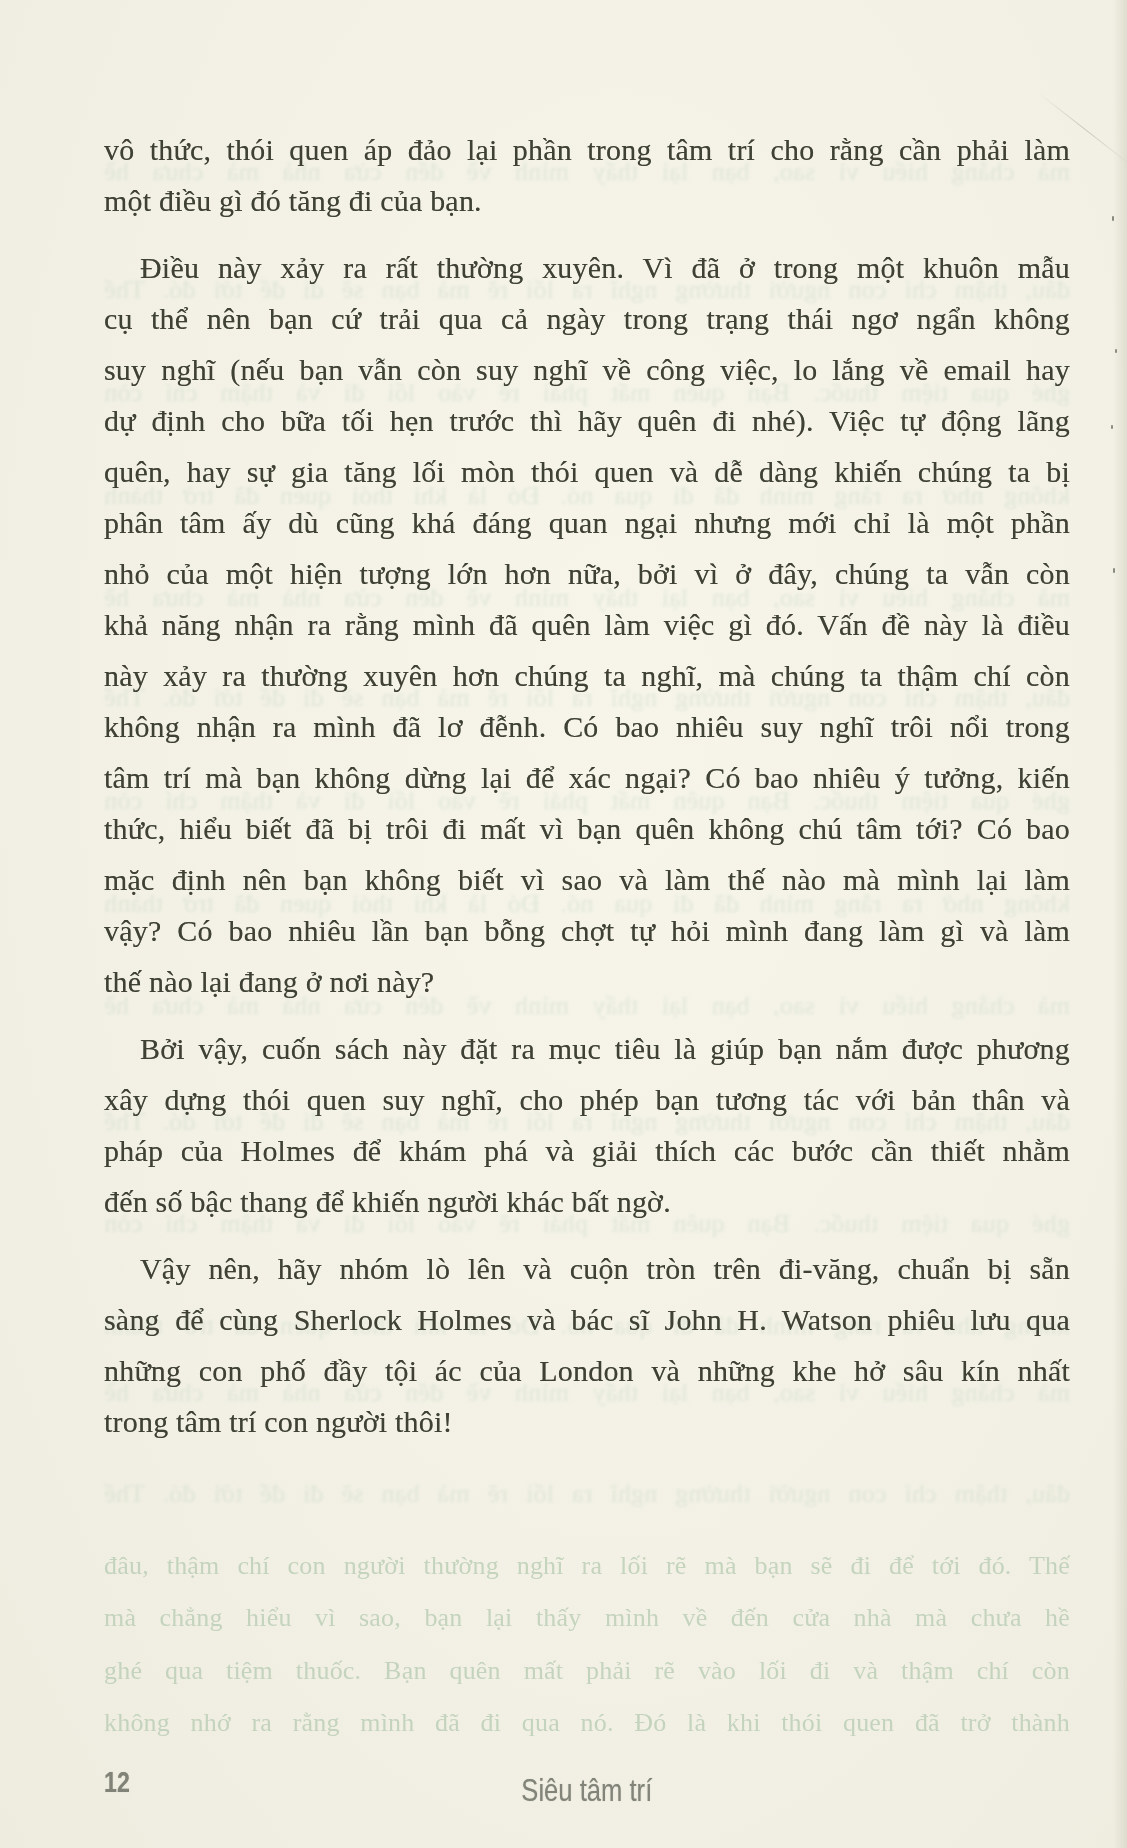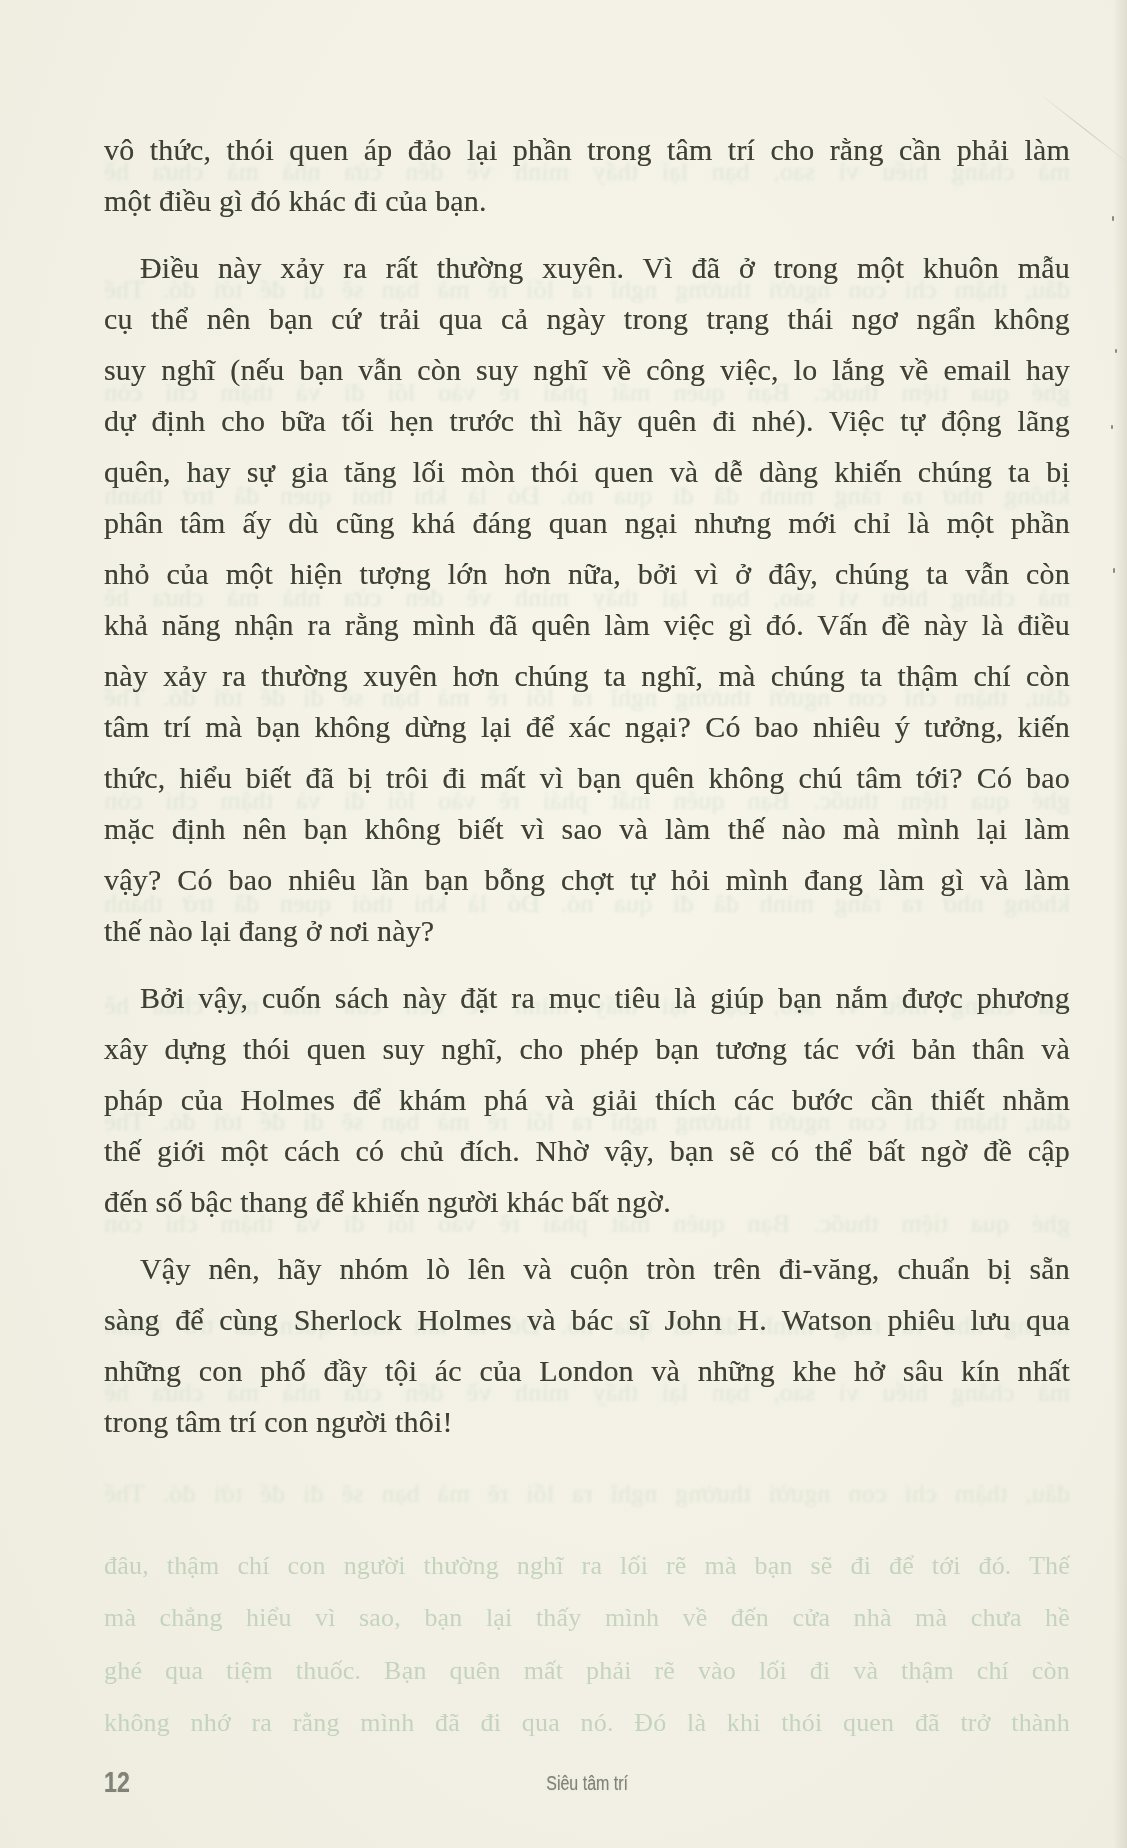--- a/index.html
+++ b/index.html
@@ -101,7 +101,7 @@
   <div class="textblock" id="body-text">
       <div class="para">
         <div class="line">vô thức, thói quen áp đảo lại phần trong tâm trí cho rằng cần phải làm</div>
-        <div class="line para-end">một điều gì đó khác đi của bạn.</div>
+        <div class="line para-end">một điều gì đó tăng đi của bạn.</div>
       </div>
       <div class="para indent">
         <div class="line">Điều này xảy ra rất thường xuyên. Vì đã ở trong một khuôn mẫu</div>

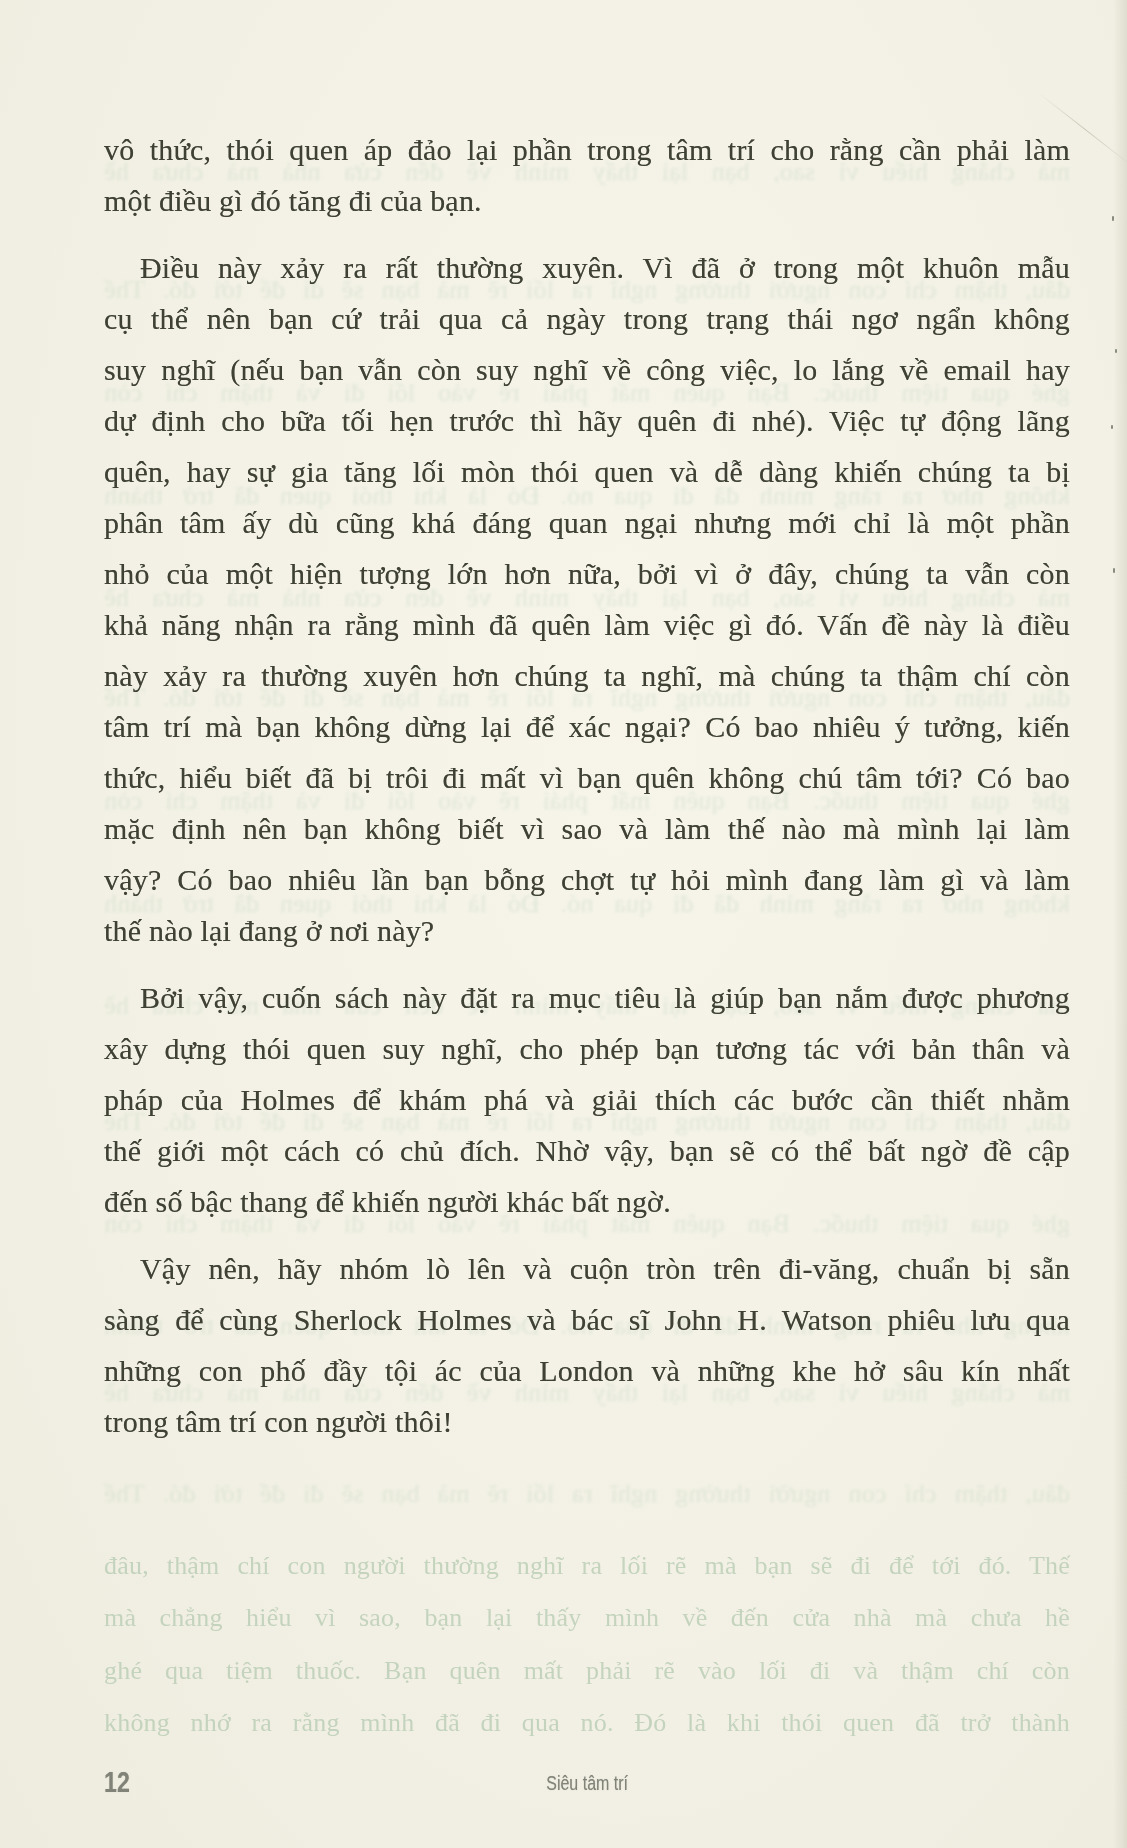--- a/index.html
+++ b/index.html
@@ -113,6 +113,7 @@
         <div class="line">nhỏ của một hiện tượng lớn hơn nữa, bởi vì ở đây, chúng ta vẫn còn</div>
         <div class="line">khả năng nhận ra rằng mình đã quên làm việc gì đó. Vấn đề này là điều</div>
         <div class="line">này xảy ra thường xuyên hơn chúng ta nghĩ, mà chúng ta thậm chí còn</div>
+        <div class="line">không nhận ra mình đã lơ đễnh. Có bao nhiêu suy nghĩ trôi nổi trong</div>
         <div class="line">tâm trí mà bạn không dừng lại để xác ngại? Có bao nhiêu ý tưởng, kiến</div>
         <div class="line">thức, hiểu biết đã bị trôi đi mất vì bạn quên không chú tâm tới? Có bao</div>
         <div class="line">mặc định nên bạn không biết vì sao và làm thế nào mà mình lại làm</div>

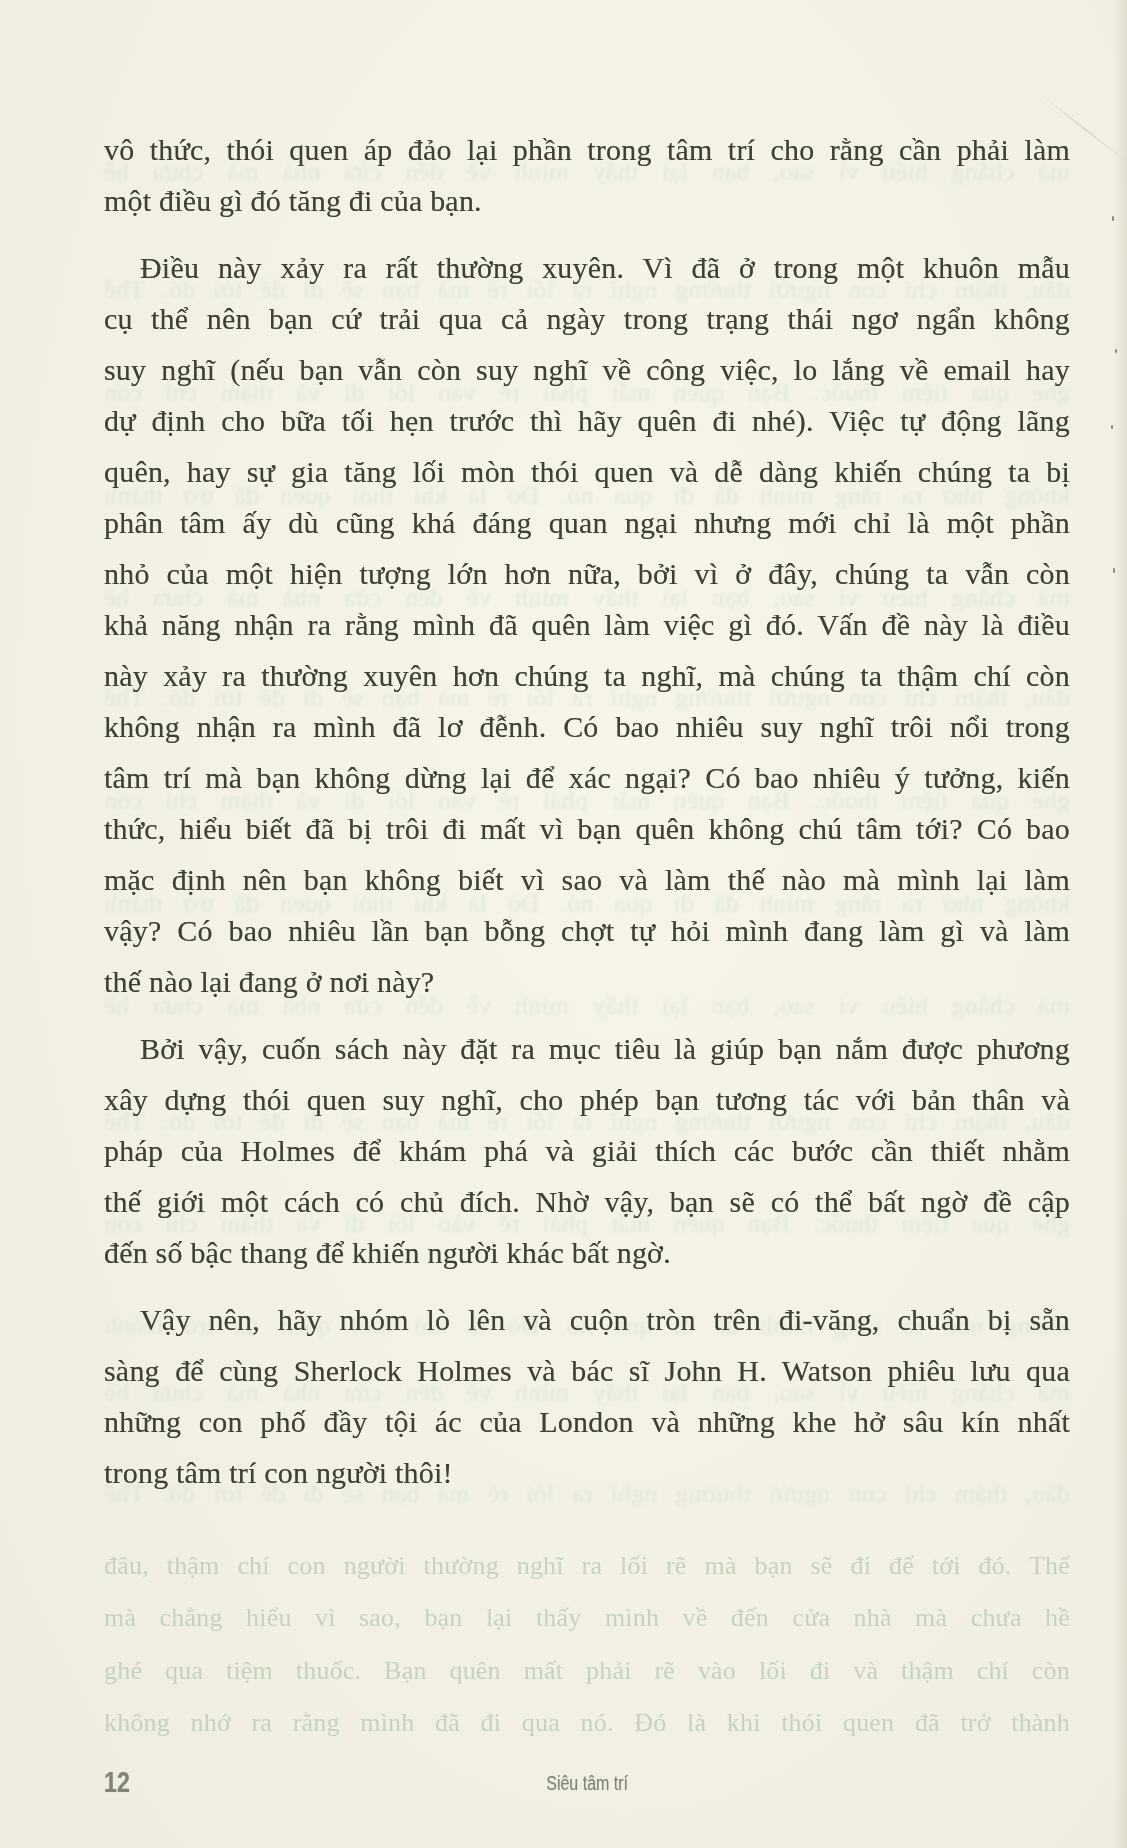--- a/index.html
+++ b/index.html
@@ -124,7 +124,6 @@
         <div class="line">Bởi vậy, cuốn sách này đặt ra mục tiêu là giúp bạn nắm được phương</div>
         <div class="line">xây dựng thói quen suy nghĩ, cho phép bạn tương tác với bản thân và</div>
         <div class="line">pháp của Holmes để khám phá và giải thích các bước cần thiết nhằm</div>
-        <div class="line">thế giới một cách có chủ đích. Nhờ vậy, bạn sẽ có thể bất ngờ đề cập</div>
         <div class="line para-end">đến số bậc thang để khiến người khác bất ngờ.</div>
       </div>
       <div class="para indent">

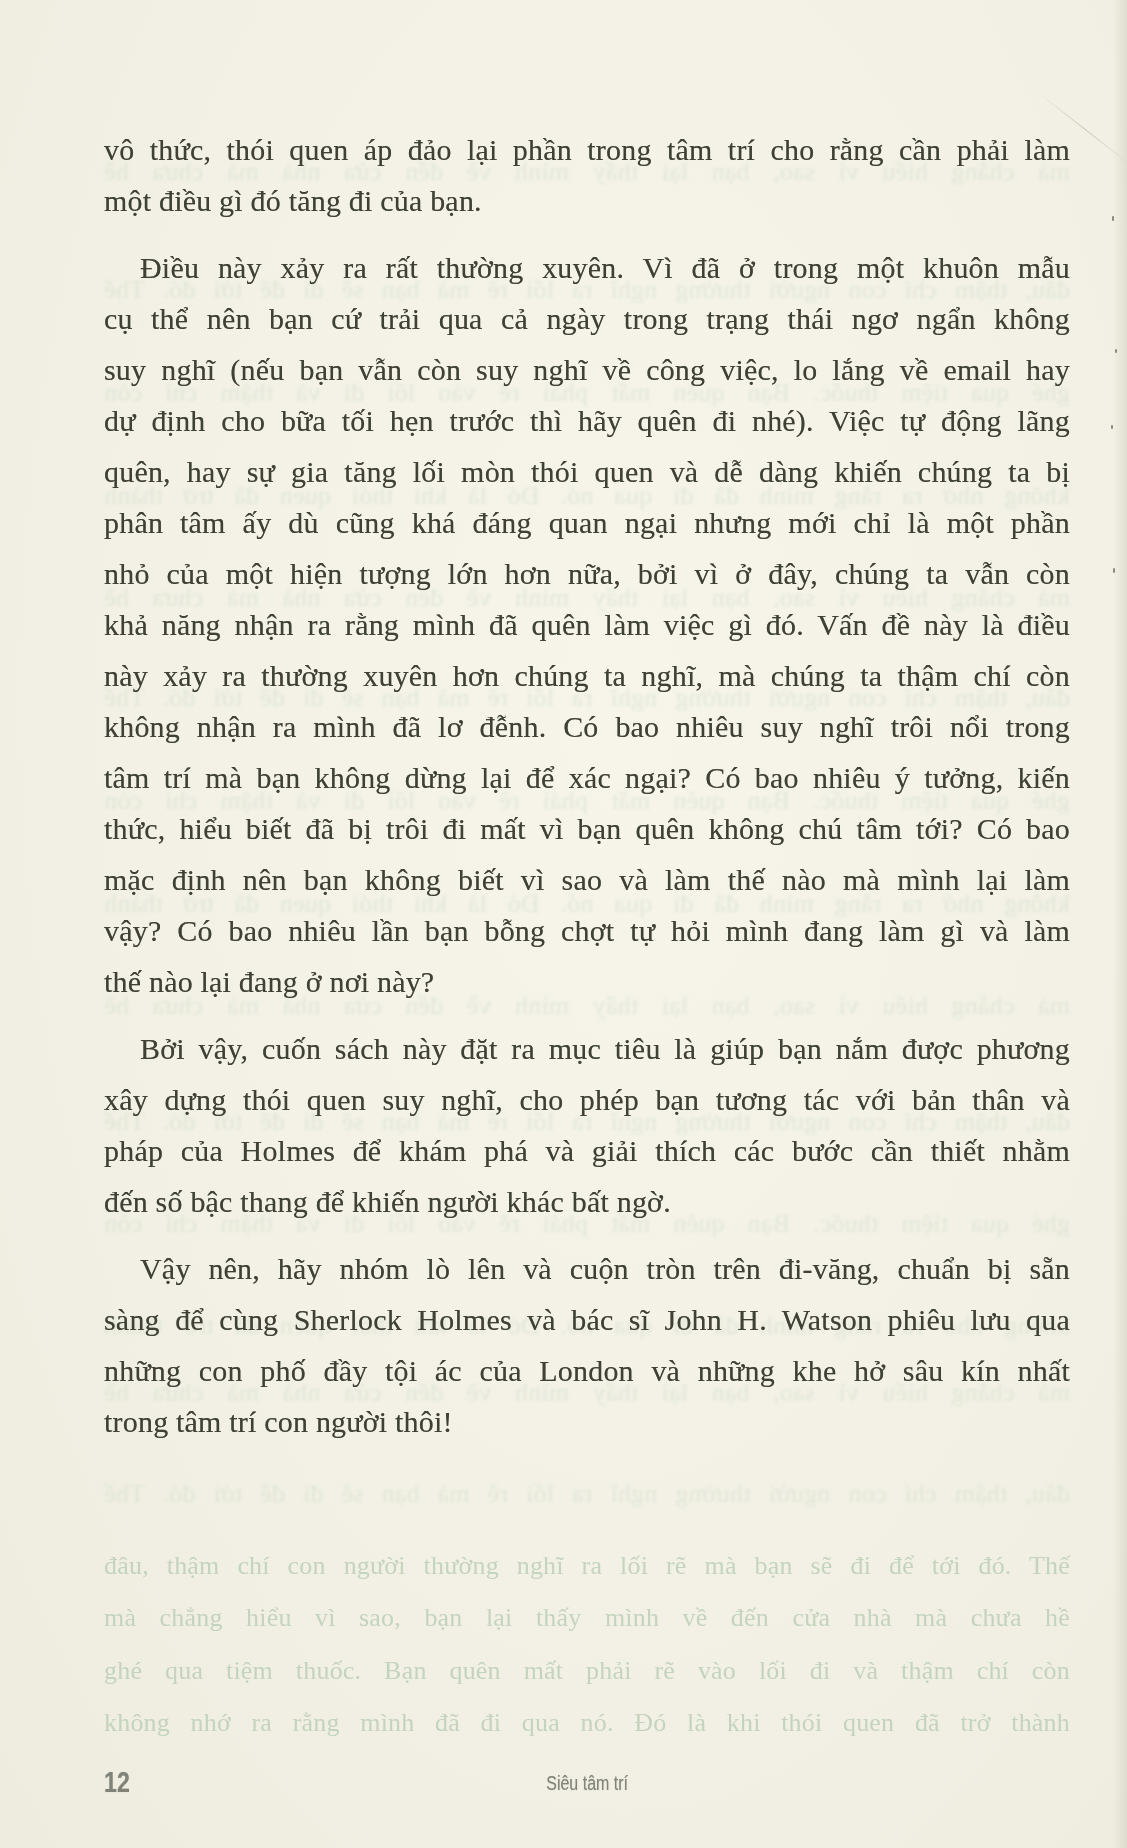--- a/index.html
+++ b/index.html
@@ -61,7 +61,7 @@
     position:absolute;left:104px;top:1772px;width:966px;
     text-align:center;
     font-family:"Liberation Sans","DejaVu Sans",sans-serif;
-    font-size:20px;color:#6f7268;opacity:.85;
+    font-size:32px;color:#6f7268;opacity:.85;
     text-shadow:0 0 1px rgba(111,114,104,.5);
   }
   .footer-title > span{display:inline-block;transform:scaleX(.8);}

